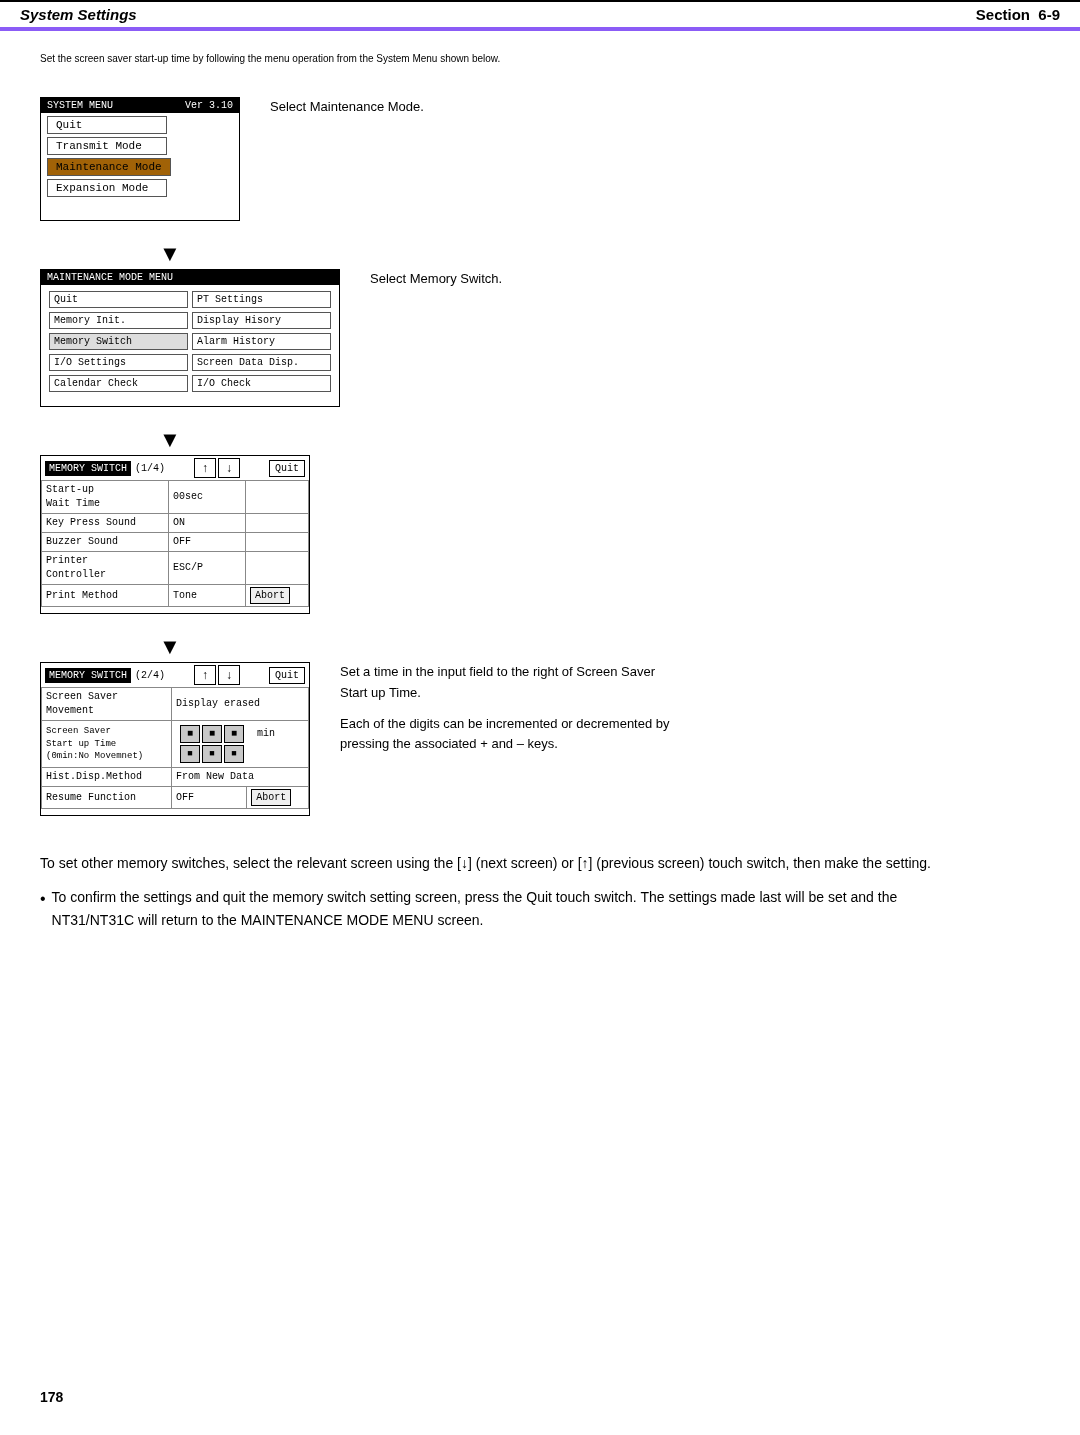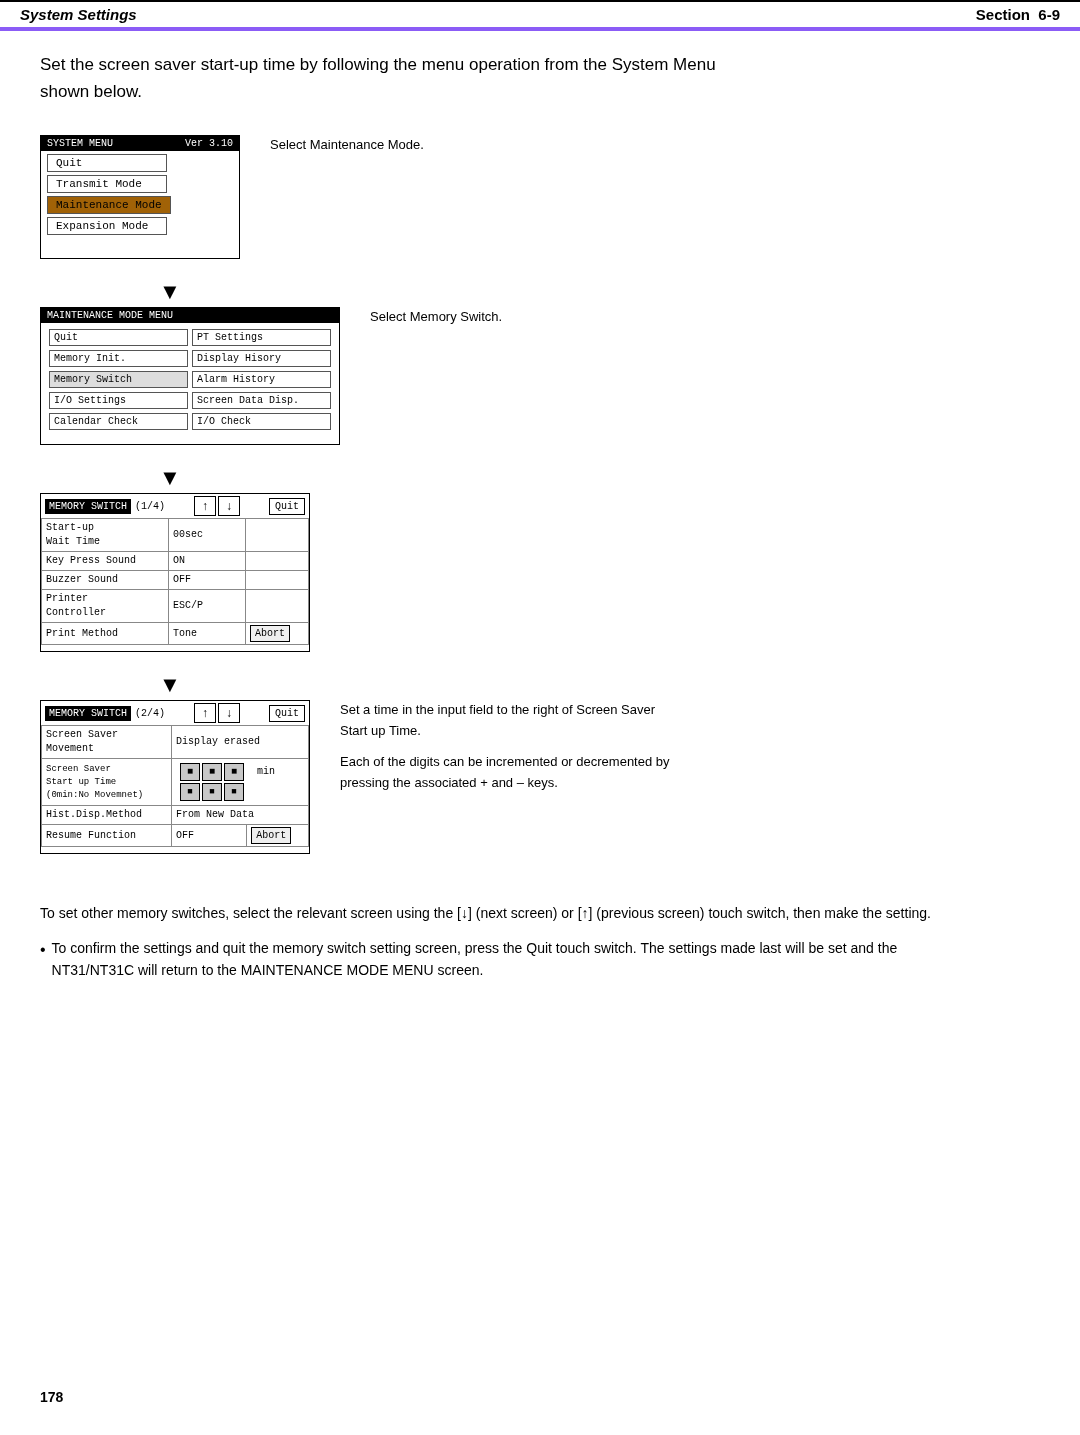--- a/index.html
+++ b/index.html
@@ -40,7 +40,7 @@
     .intro-text {
       margin-bottom: 30px;
       line-height: 1.6;
-      font-size: 17px;
+      font-size: 10px;
       max-width: 720px;
     }
 

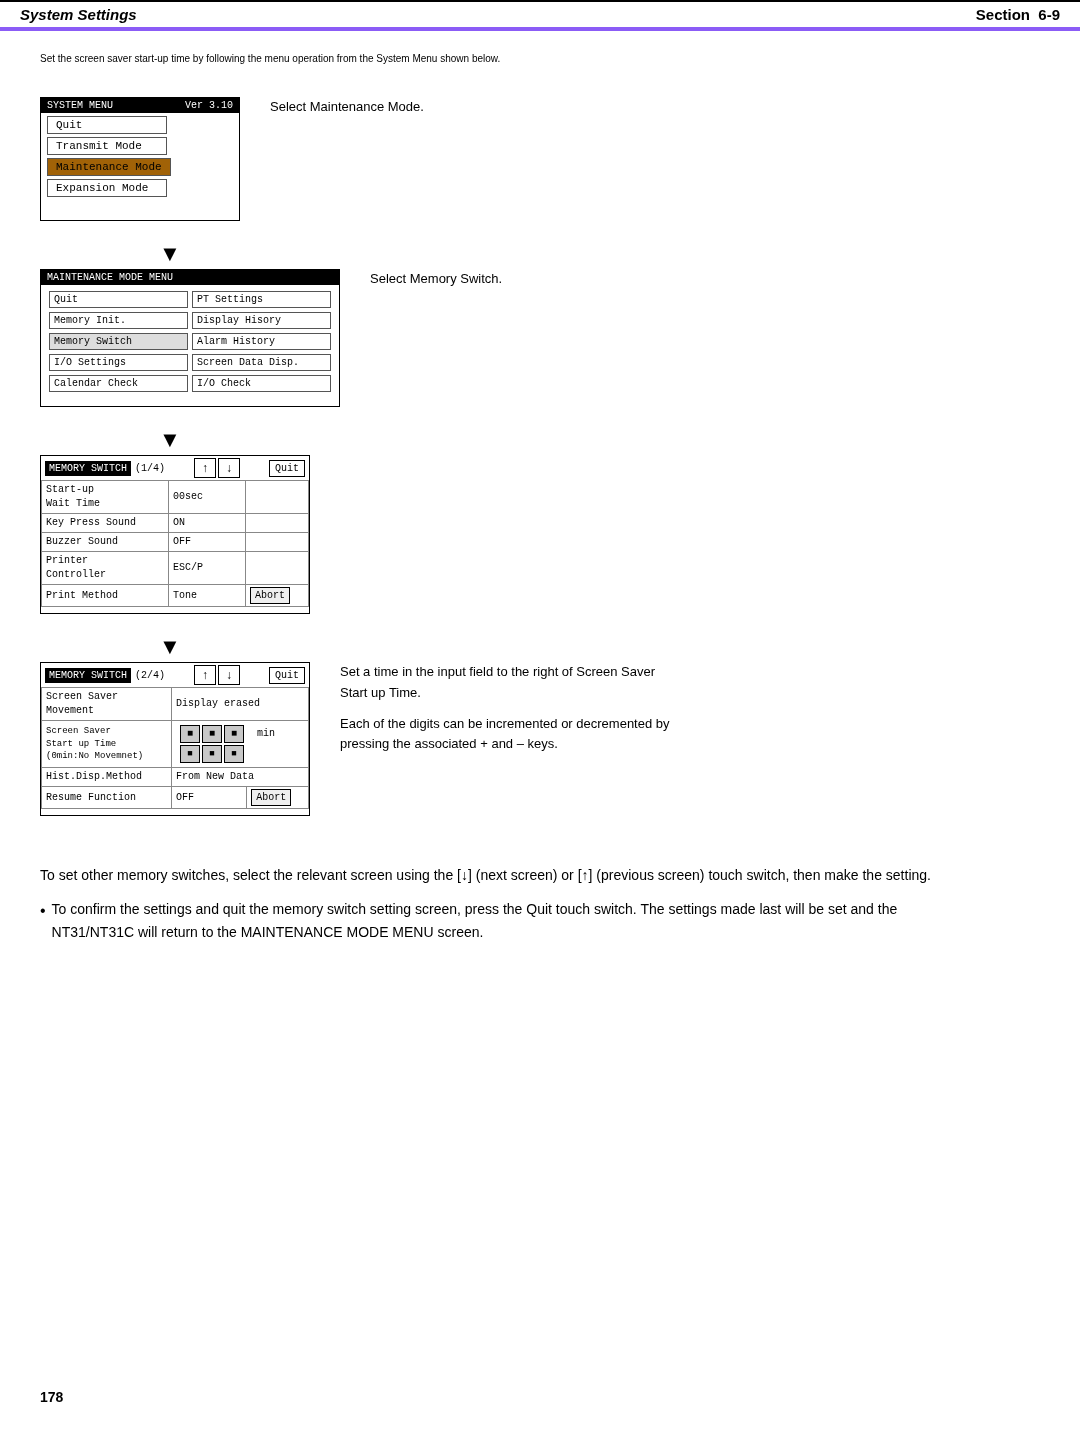--- a/index.html
+++ b/index.html
@@ -214,7 +214,7 @@
 
     
     .footer-text {
-      margin-top: 30px;
+      margin-top: 18px;
       font-size: 14px;
       line-height: 1.6;
       max-width: 900px;

